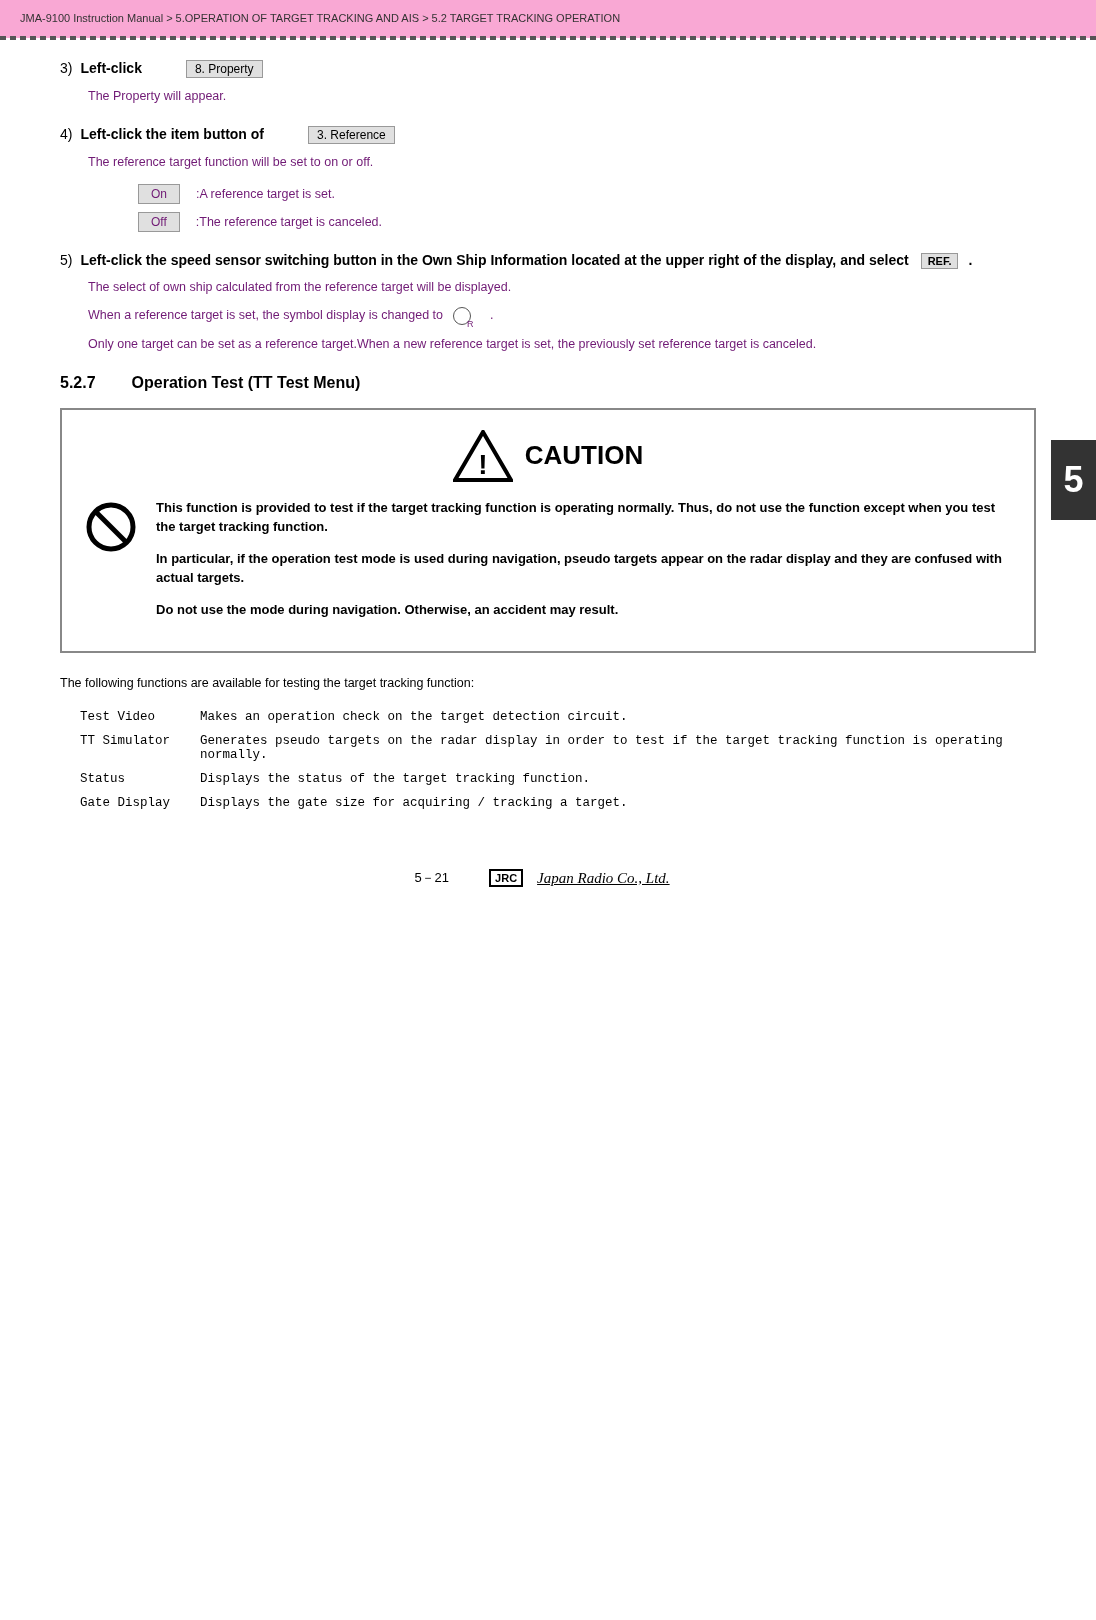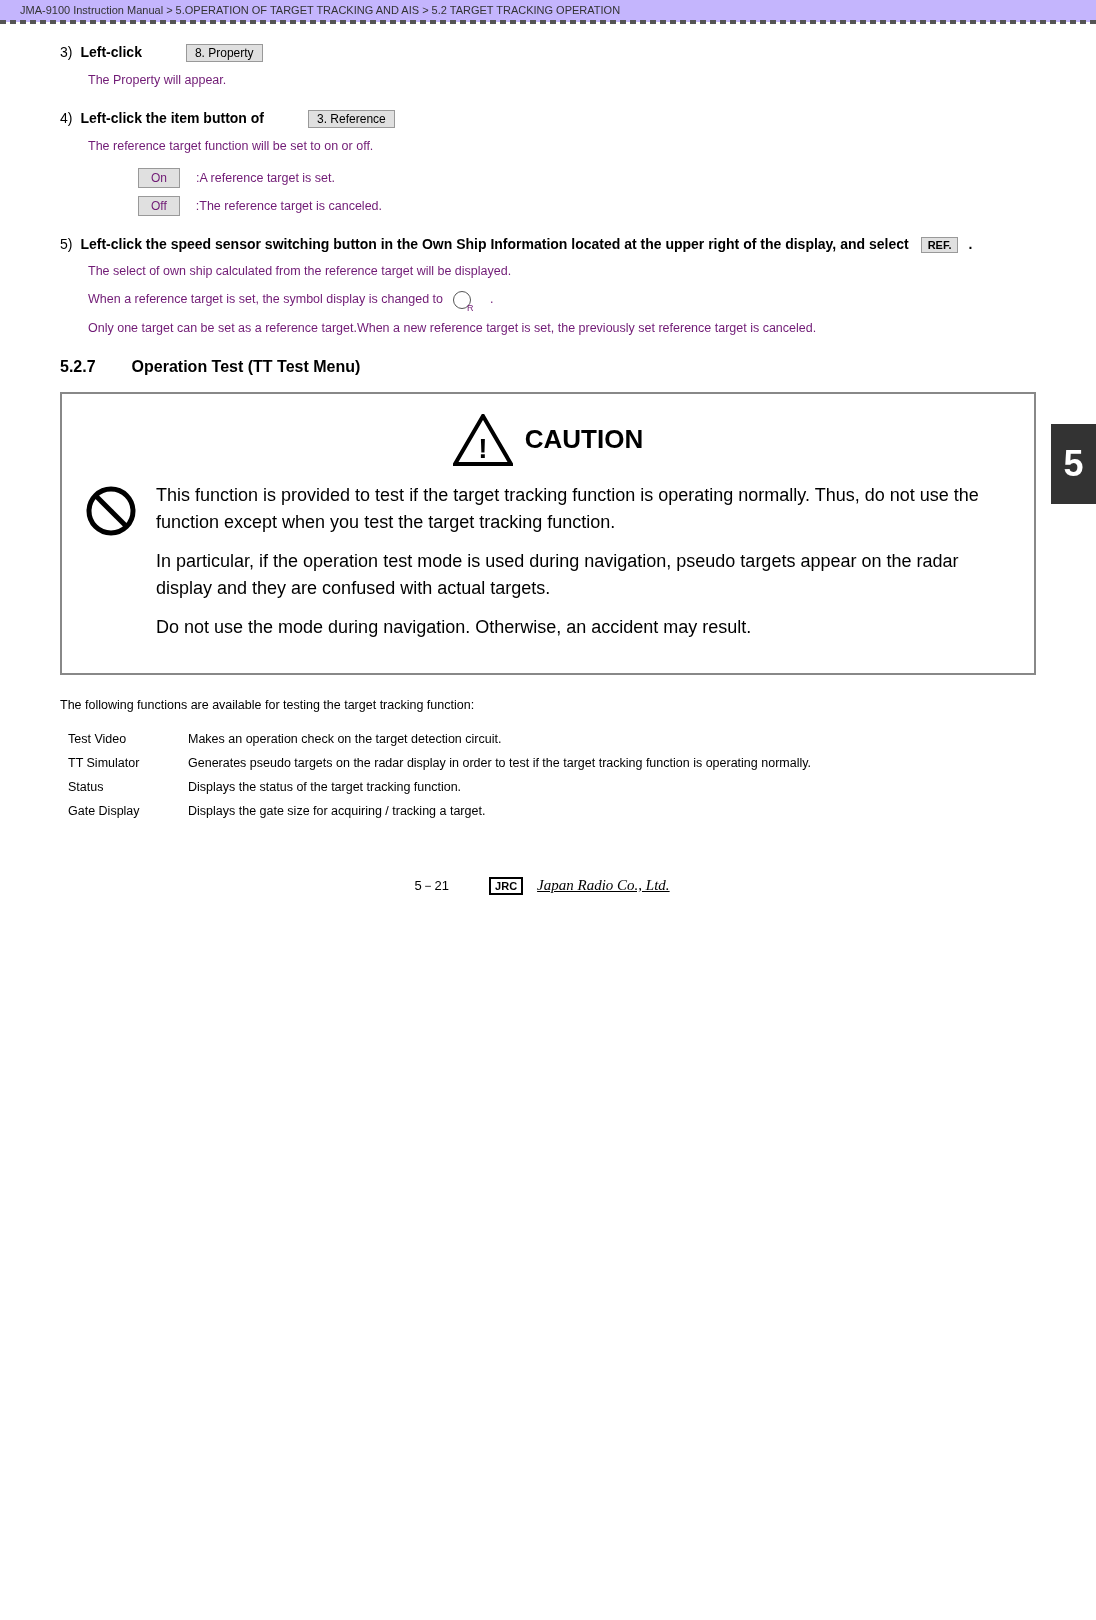--- a/index.html
+++ b/index.html
@@ -15,8 +15,8 @@
 
     
     .header {
-      background: #c4b5fd;
-      padding: 4px 20px;
+      background: #f9a8d4;
+      padding: 12px 20px;
       font-size: 11px;
       color: #333;
       border-bottom: 2px dashed #555;

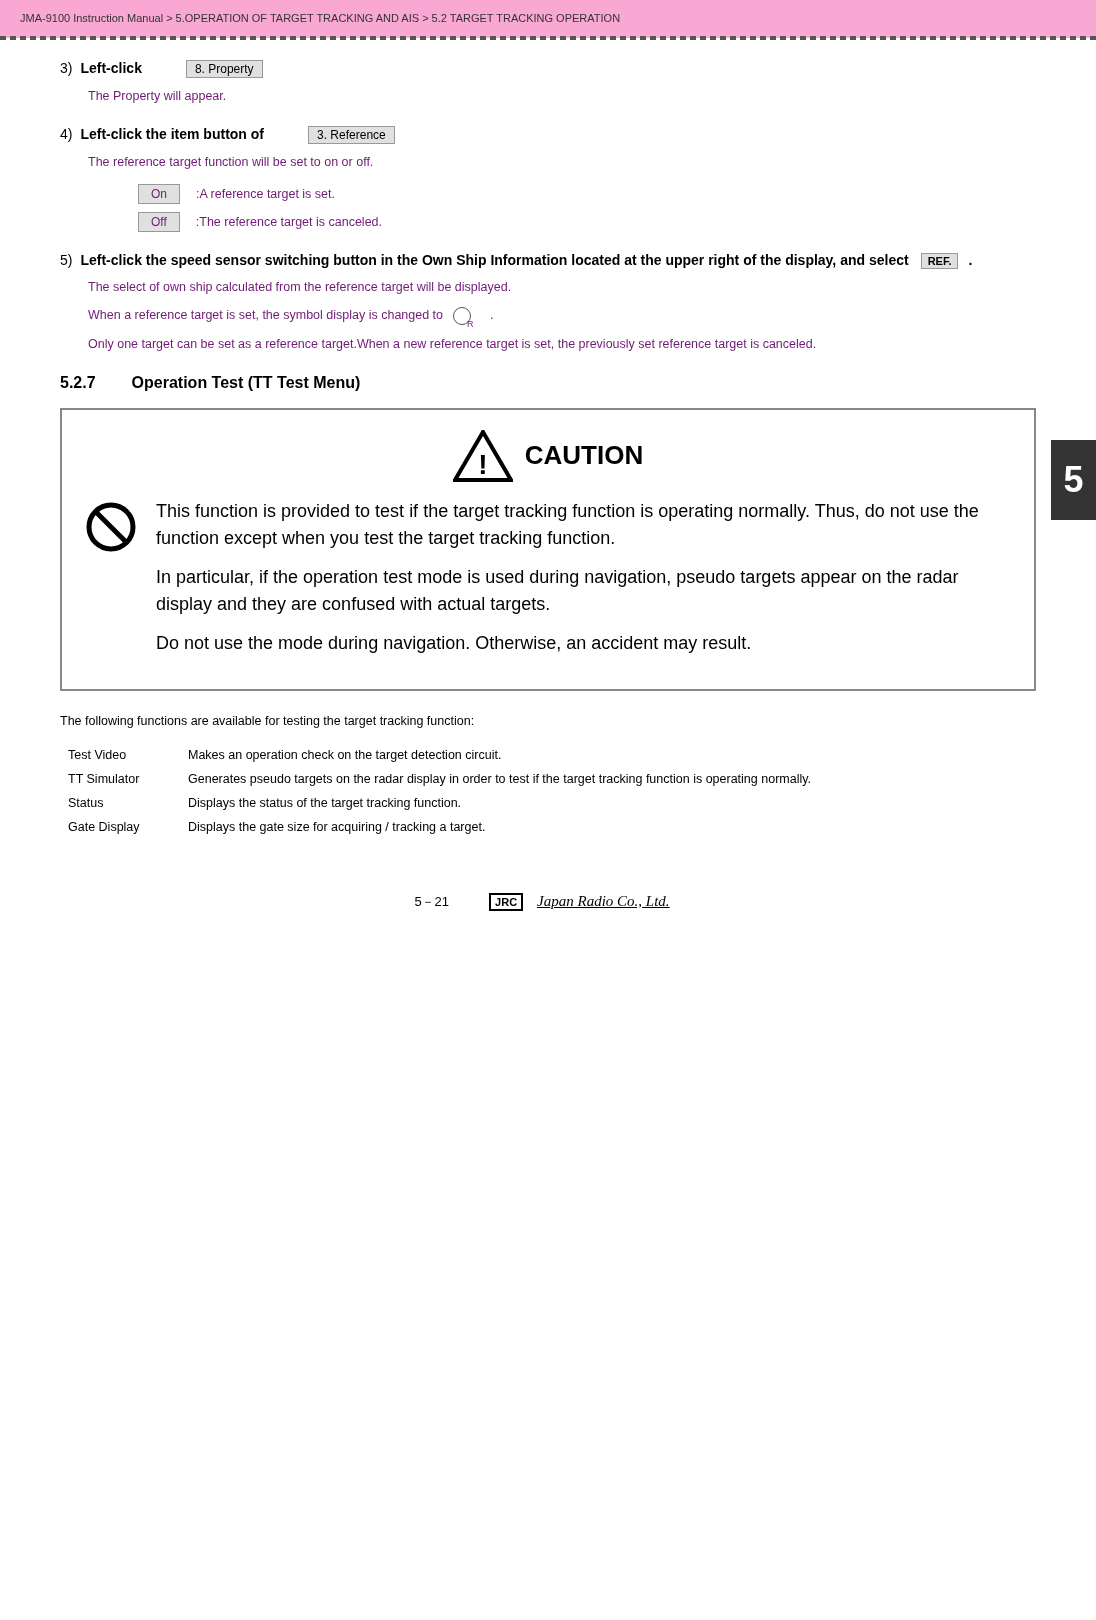--- a/index.html
+++ b/index.html
@@ -194,8 +194,8 @@
     }
 
     .caution-text-block p {
-      font-size: 18px;
-      font-weight: normal;
+      font-size: 13px;
+      font-weight: bold;
       margin-bottom: 12px;
       line-height: 1.5;
     }

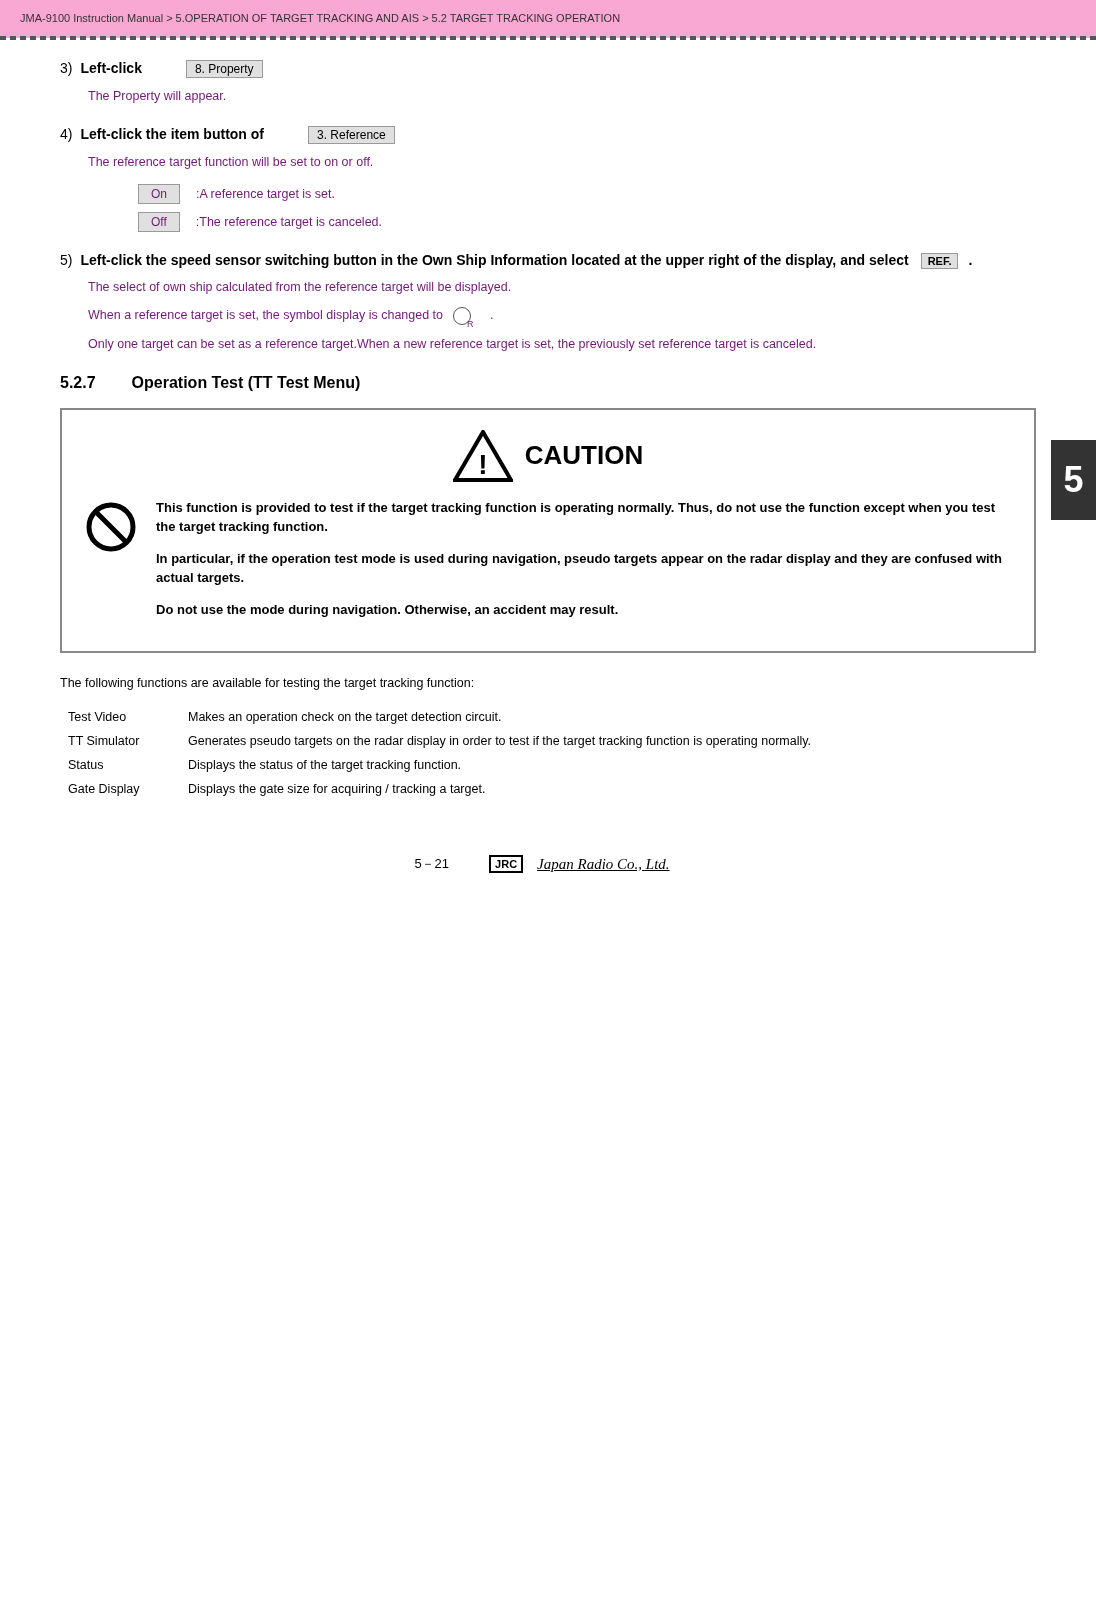--- a/index.html
+++ b/index.html
@@ -204,7 +204,8 @@
     .function-table {
       width: 100%;
       border-collapse: collapse;
-      margin: 12px 0;
+      margin: 12px 12px;
+      font-family: Liberation Mono, monospace;
     }
 
     .function-table td {

